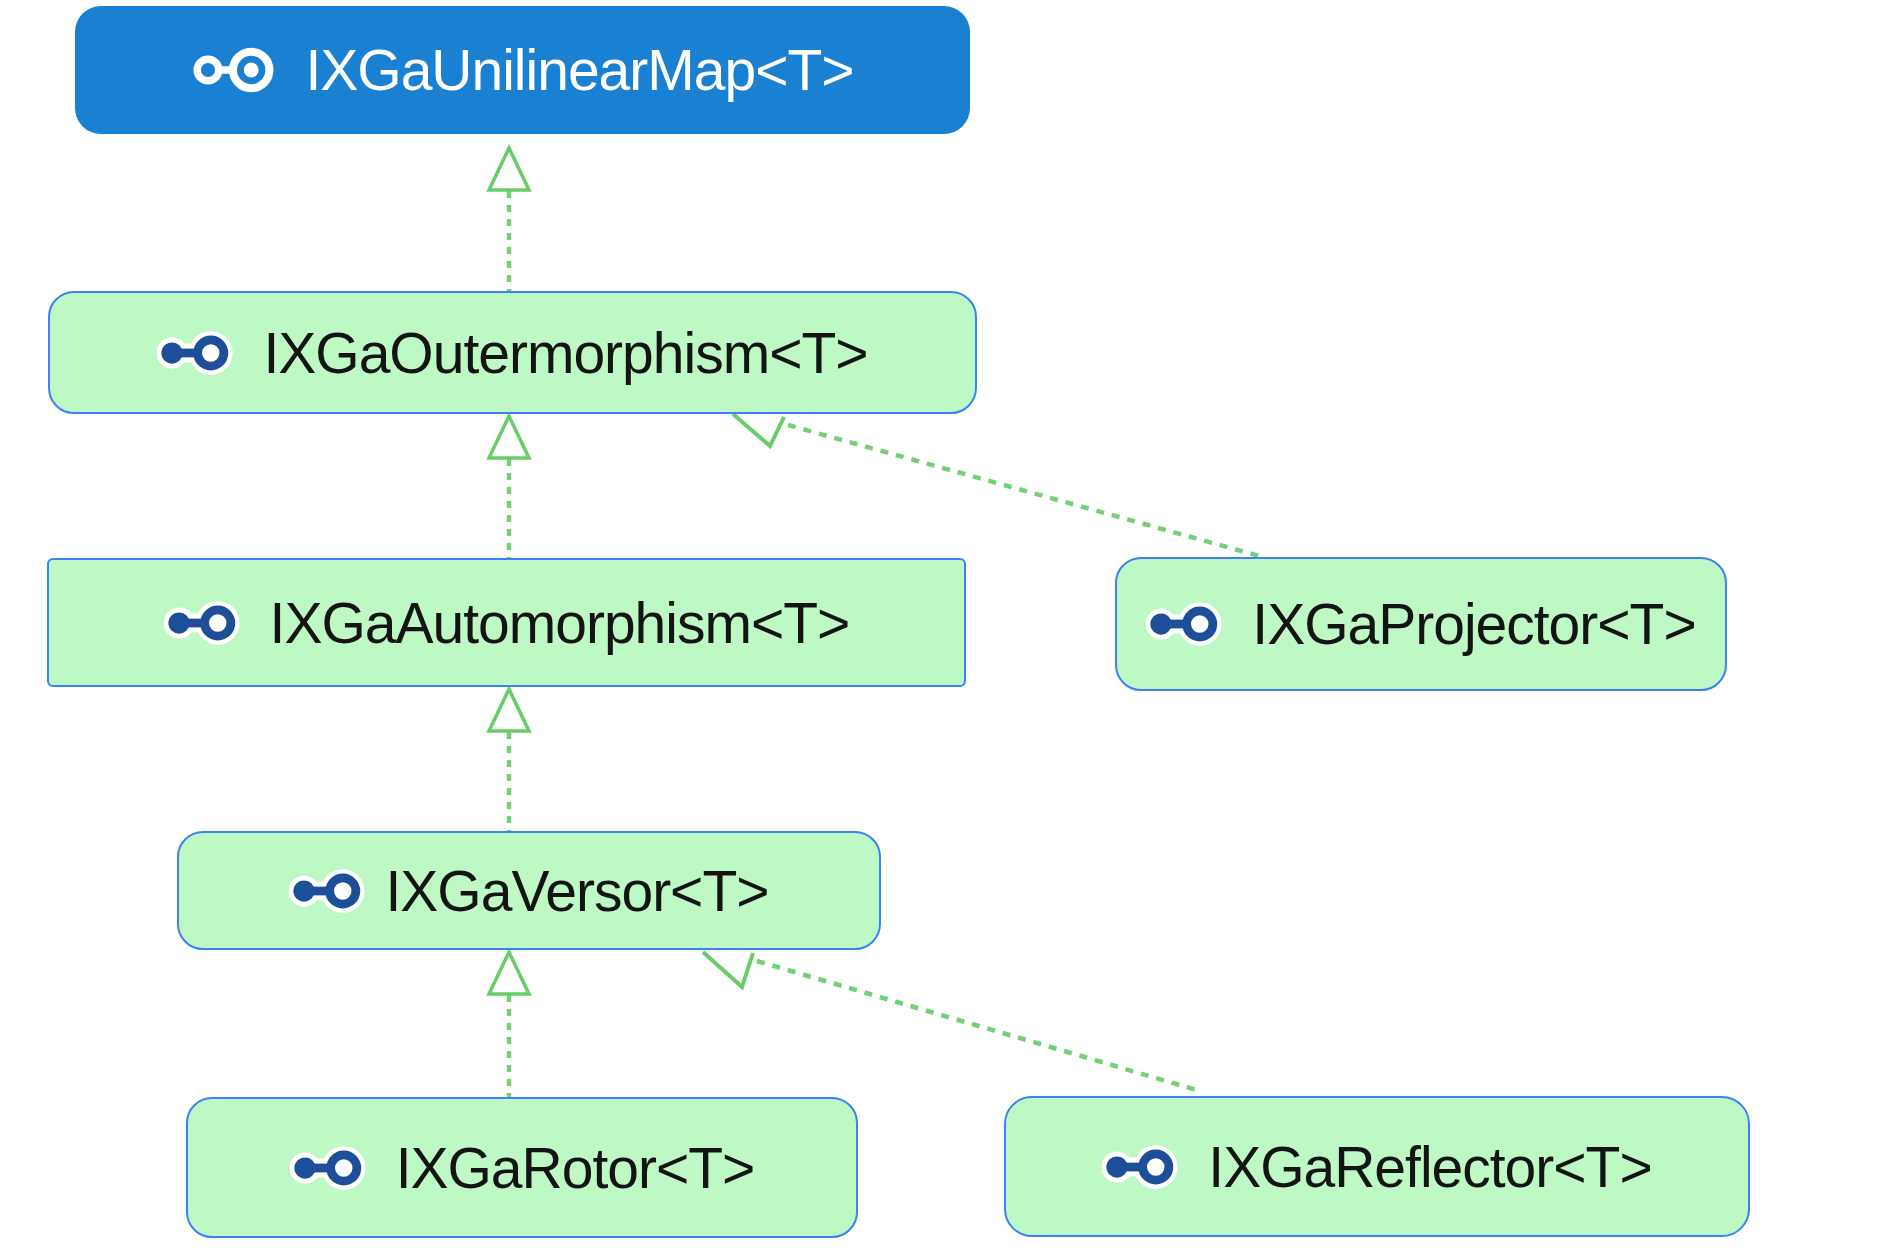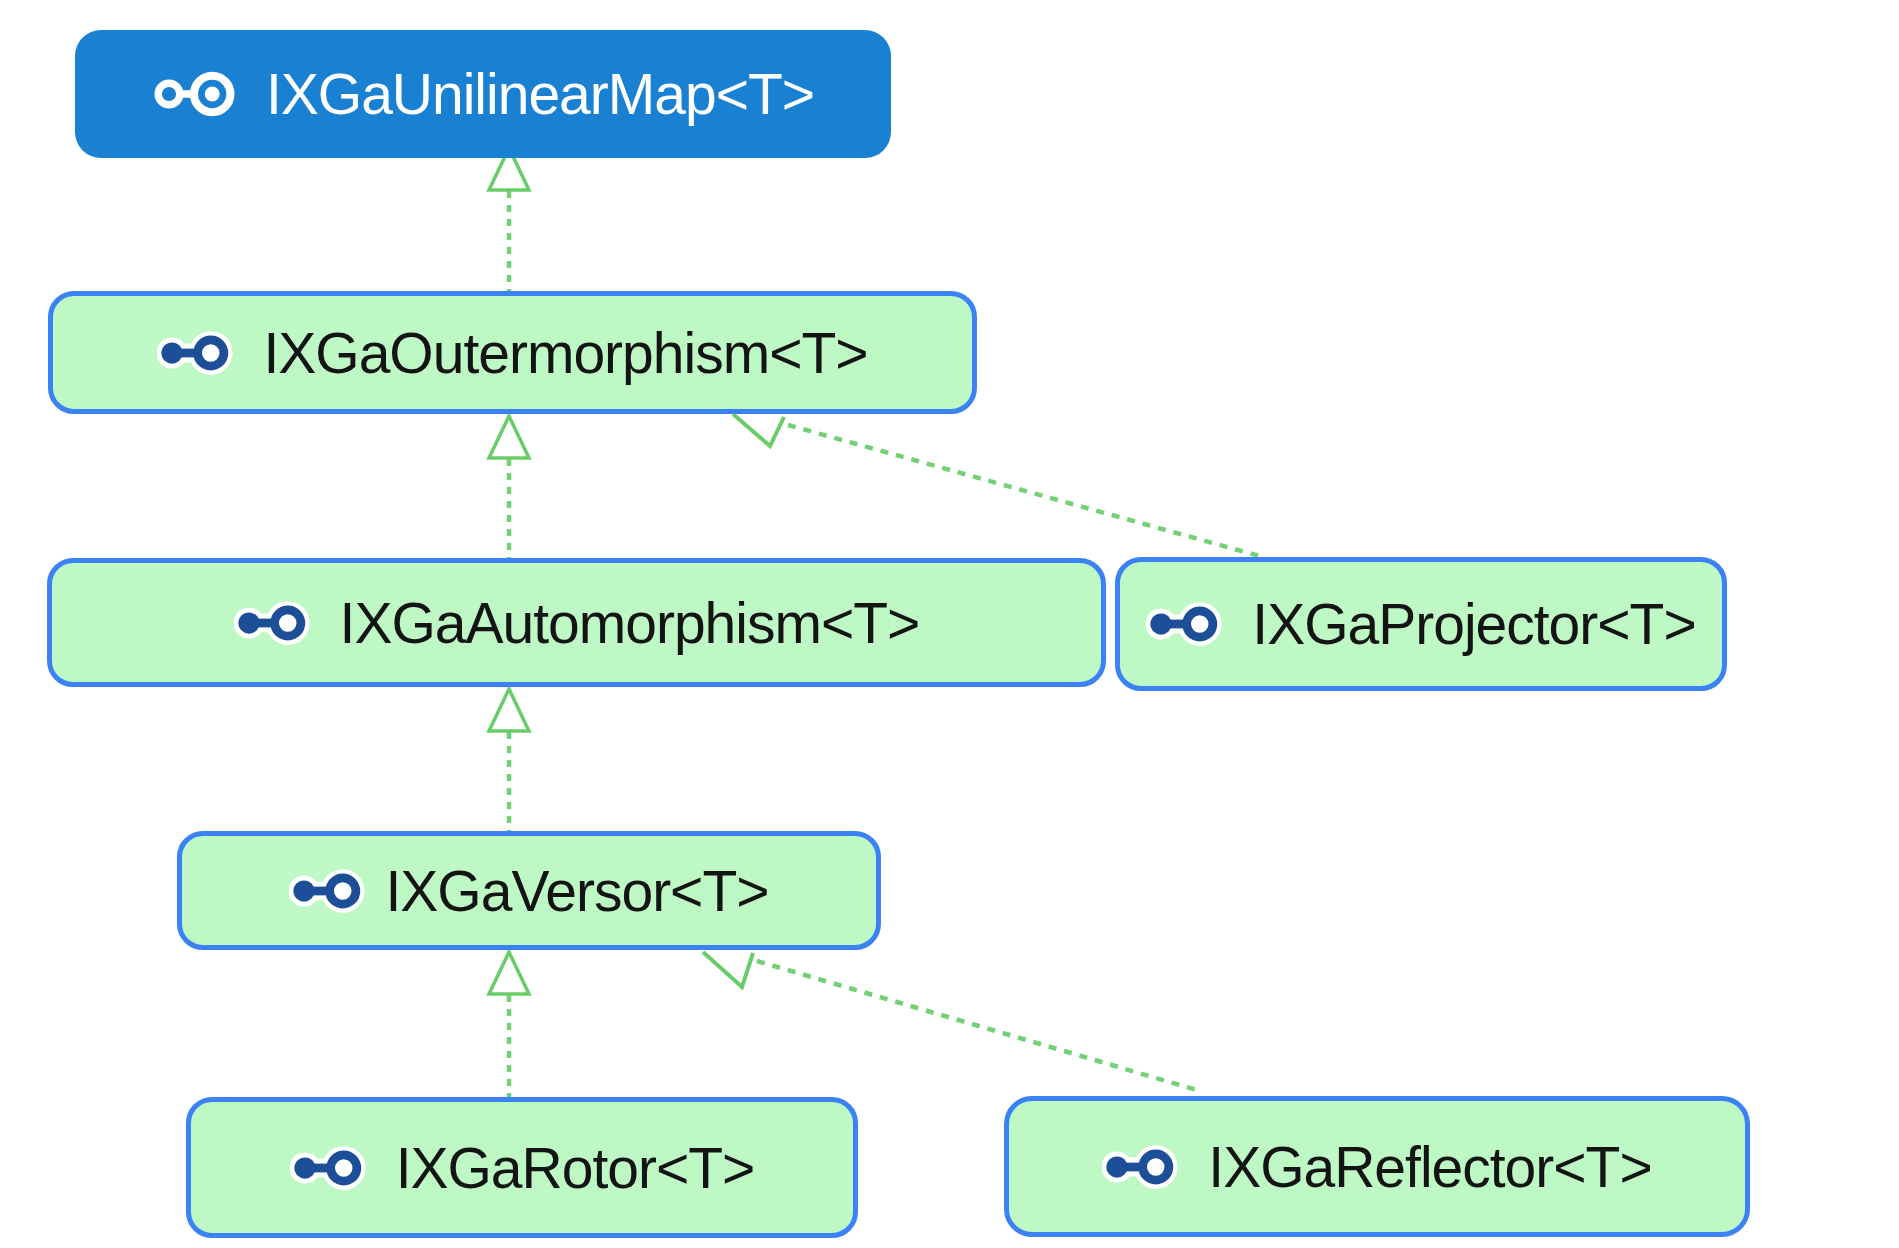--- a/index.html
+++ b/index.html
@@ -44,7 +44,7 @@
   .node svg { flex: none; display: block; }
 
   
-  #node-unilinear    { left: 75px;   top: 30px;   width: 816px; height: 128px; }
+  #node-unilinear    { left: 75px;   top: 6px;   width: 895px; height: 128px; }
   #node-outermorphism{ left: 48px;   top: 291px;  width: 929px; height: 123px; }
   #node-automorphism { left: 47px;   top: 558px;  width: 1059px; height: 129px; }
   #node-projector    { left: 1115px; top: 557px;  width: 612px; height: 134px; }

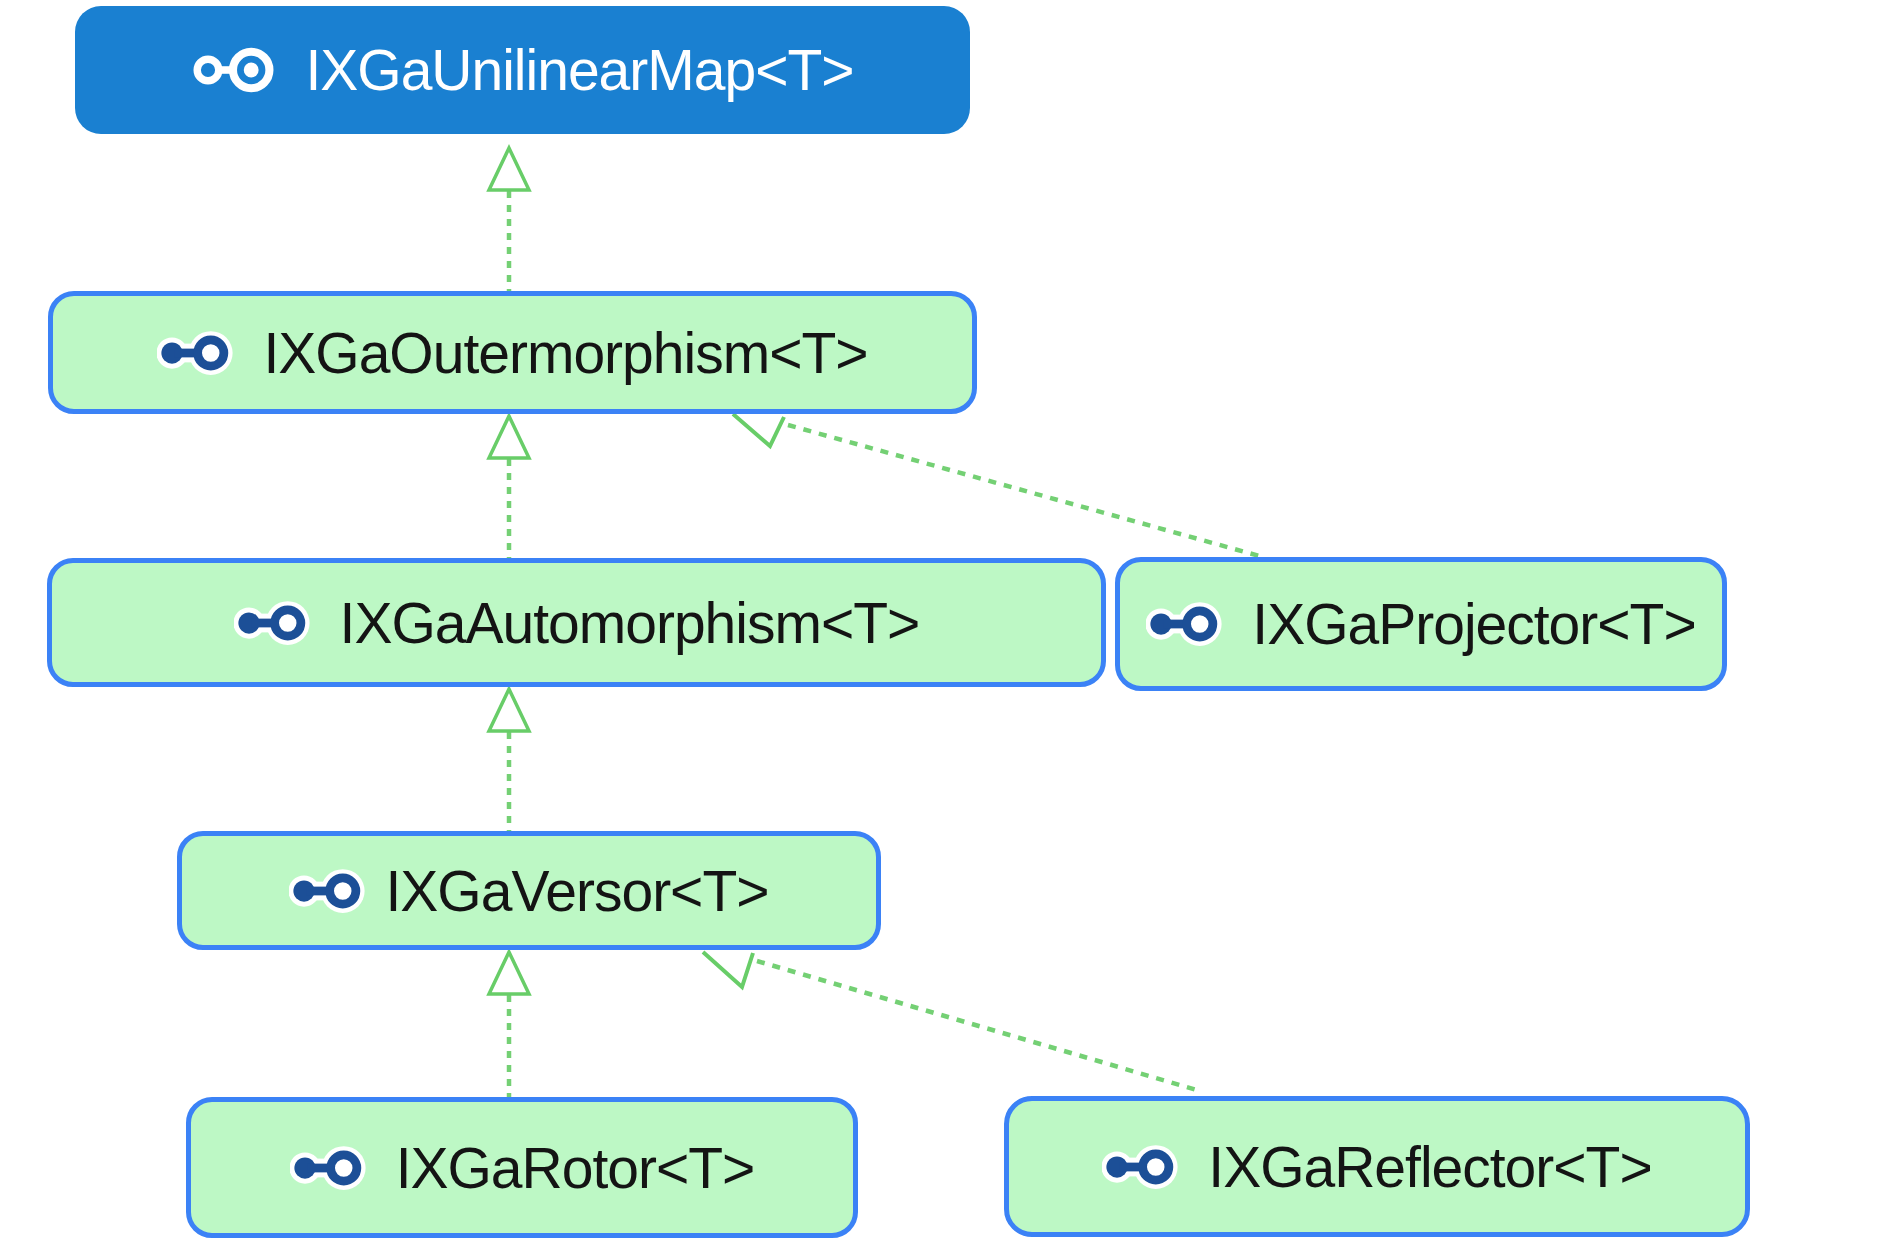--- a/index.html
+++ b/index.html
@@ -30,7 +30,7 @@
   }
   .node.iface {
     background: #bdf8c5;
-    border: 5px solid #3b82f6;
+    border: 2px solid #3b82f6;
     color: #141414;
   }
   .node.root {

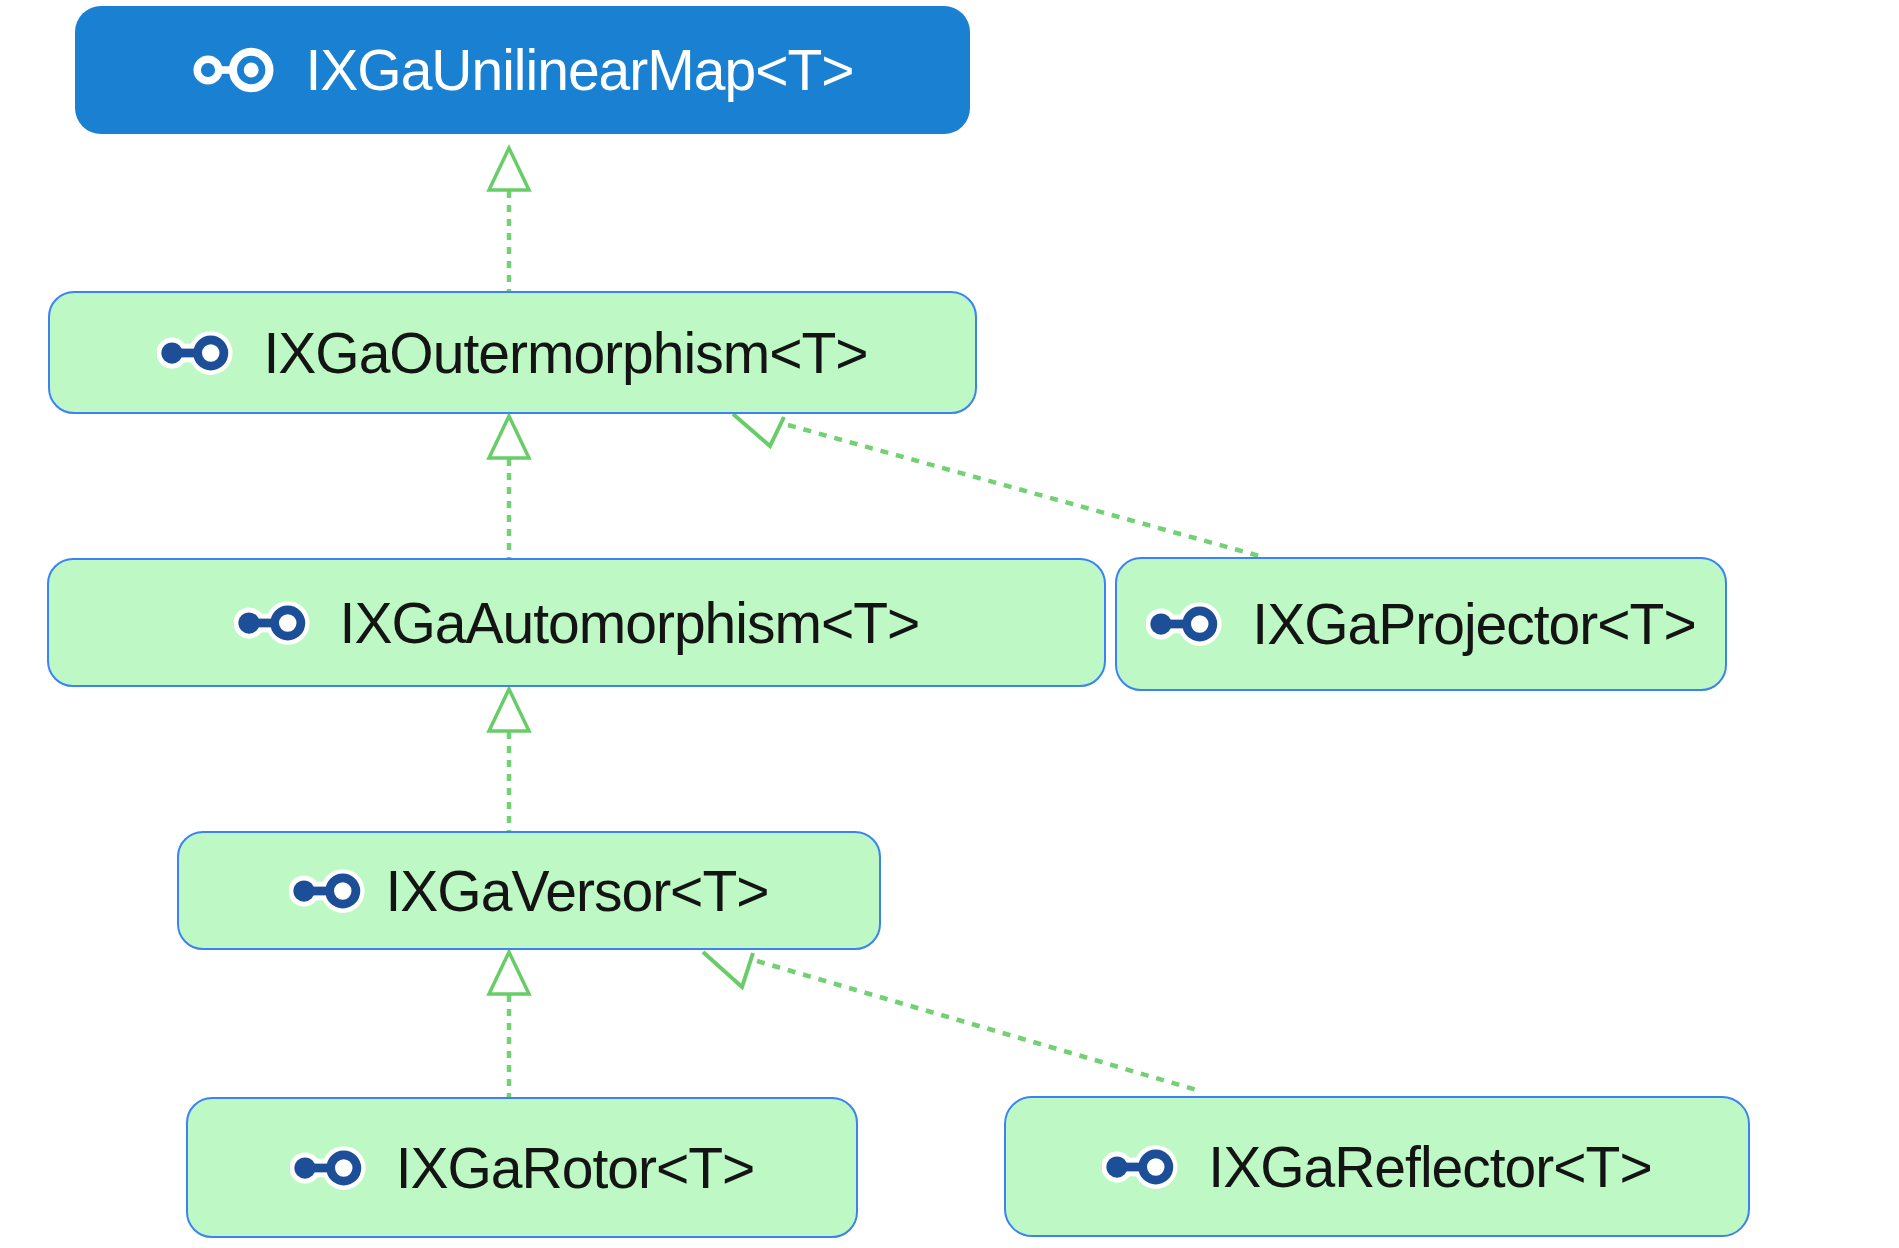--- a/index.html
+++ b/index.html
@@ -46,7 +46,7 @@
   
   #node-unilinear    { left: 75px;   top: 6px;   width: 895px; height: 128px; }
   #node-outermorphism{ left: 48px;   top: 291px;  width: 929px; height: 123px; }
-  #node-automorphism { left: 47px;   top: 558px;  width: 1059px; height: 129px; }
+  #node-automorphism { left: 47px;   top: 558px;  width: 919px; height: 129px; border-radius: 6px; }
   #node-projector    { left: 1115px; top: 557px;  width: 612px; height: 134px; }
   #node-versor       { left: 177px;  top: 831px;  width: 704px; height: 119px; gap: 16px; }
   #node-rotor        { left: 186px;  top: 1097px; width: 672px; height: 141px; text-align: center; }

